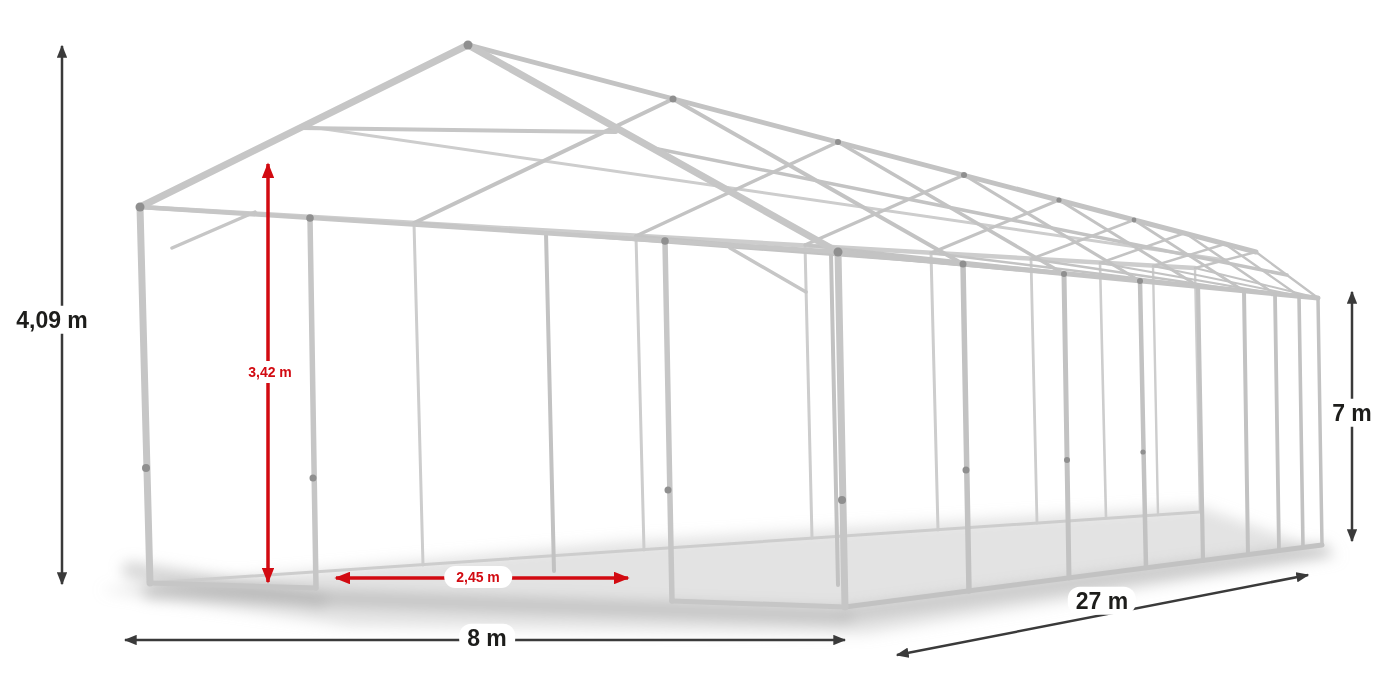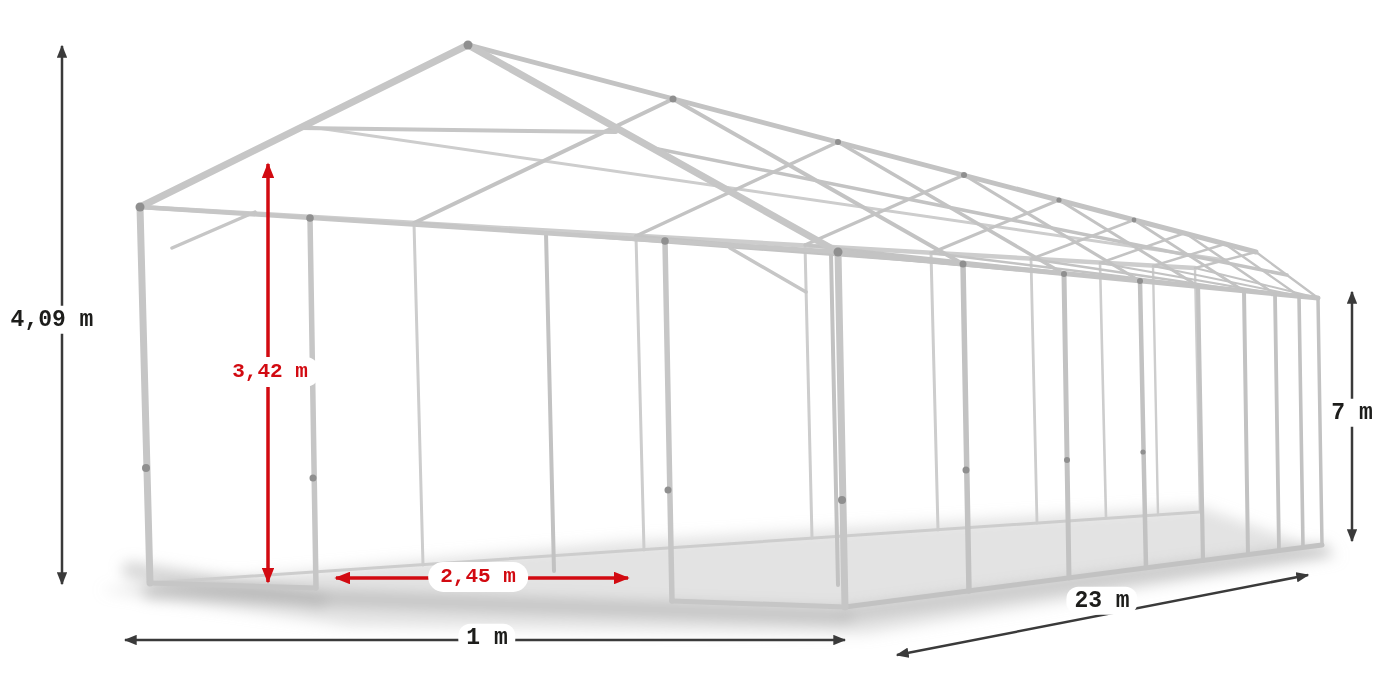--- a/index.html
+++ b/index.html
@@ -5,7 +5,7 @@
   html,body{margin:0;padding:0;background:#fff;}
   .stage{
     position:relative;width:1400px;height:700px;background:#ffffff;overflow:hidden;
-    font-family:Liberation Mono, monospace;
+    font-family:Liberation Sans, sans-serif;
   }
   .stage svg{position:absolute;left:0;top:0;}
   .dim-label{

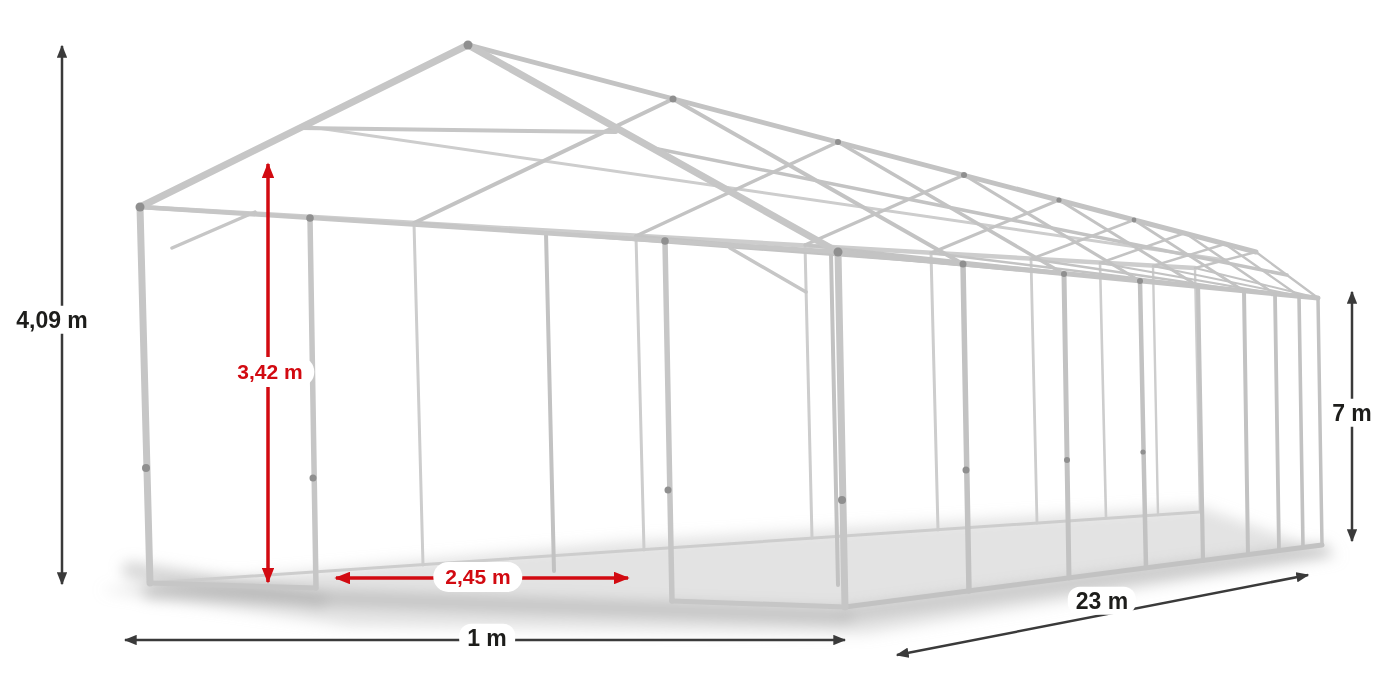--- a/index.html
+++ b/index.html
@@ -14,7 +14,7 @@
     background:#ffffff;padding:1px 8px;border-radius:12px;
   }
   .dim-label.black{color:#1d1d1b;}
-  .dim-label.red{color:#d20a11;font-size:21px;padding:3px 12px;border-radius:15px;}
+  .dim-label.red{color:#d20a11;font-size:14px;padding:3px 12px;border-radius:15px;}
 </style>
 </head>
 <body>

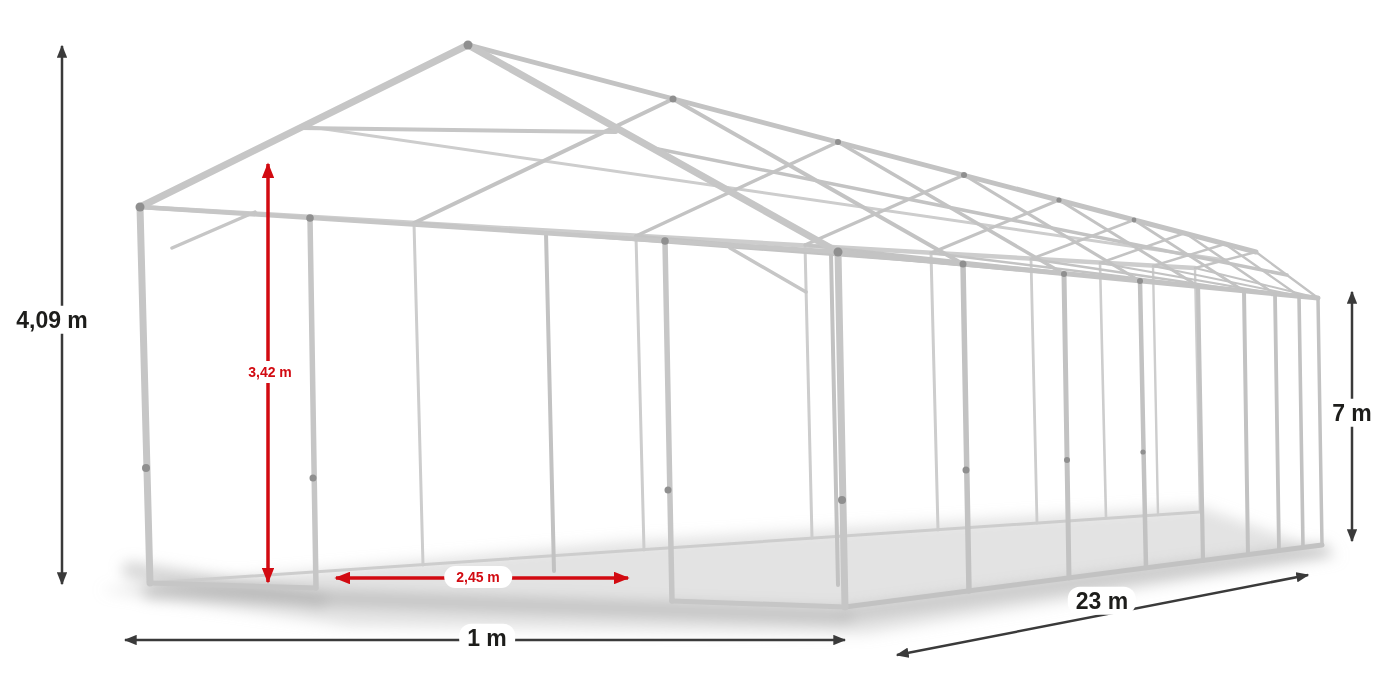--- a/index.html
+++ b/index.html
@@ -160,7 +160,7 @@
 
   <div class="dim-label black" style="left:487px;top:638px">1 m</div>
 
-  <div class="dim-label black" style="left:1102px;top:601px">23 m</div>
+  <div class="dim-label black" style="left:1102px;top:601px">27 m</div>
 
 </div>
 

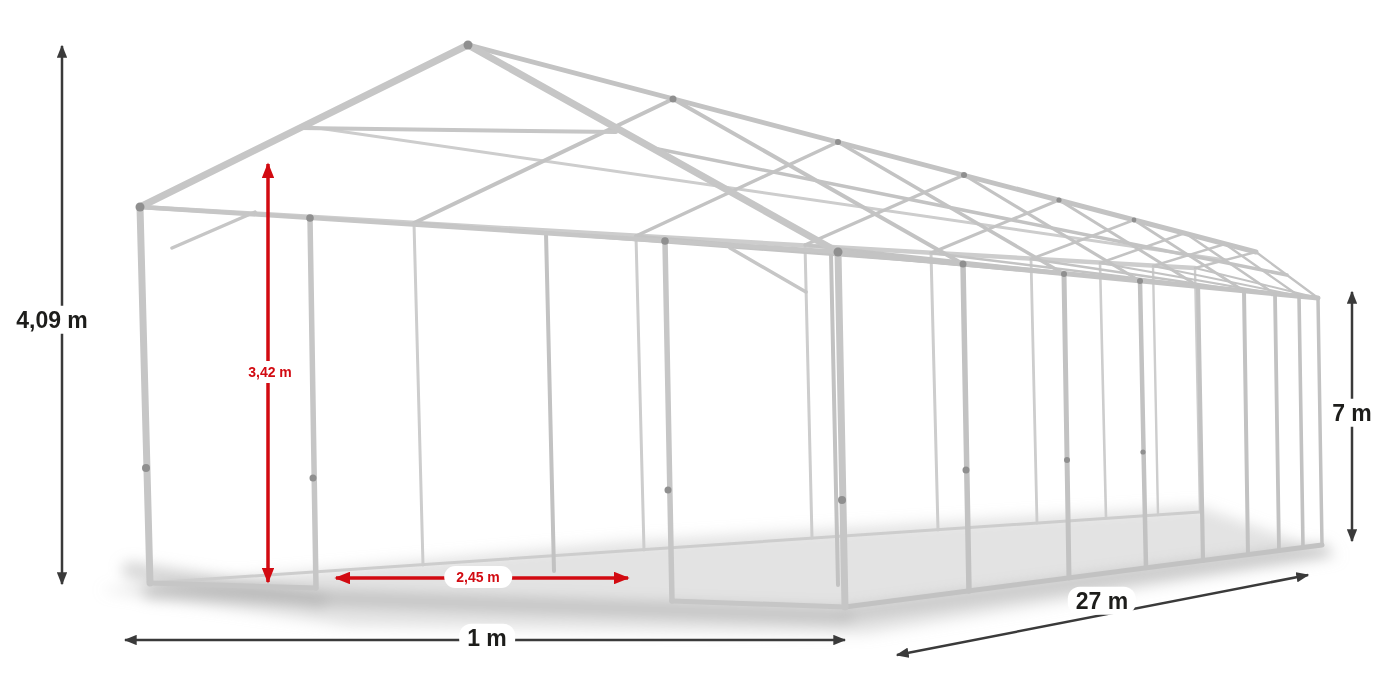--- a/index.html
+++ b/index.html
@@ -158,7 +158,7 @@
 
   <div class="dim-label red" style="left:478px;top:577px">2,45 m</div>
 
-  <div class="dim-label black" style="left:487px;top:638px">1 m</div>
+  <div class="dim-label black" style="left:487px;top:638px">8 m</div>
 
   <div class="dim-label black" style="left:1102px;top:601px">27 m</div>
 

